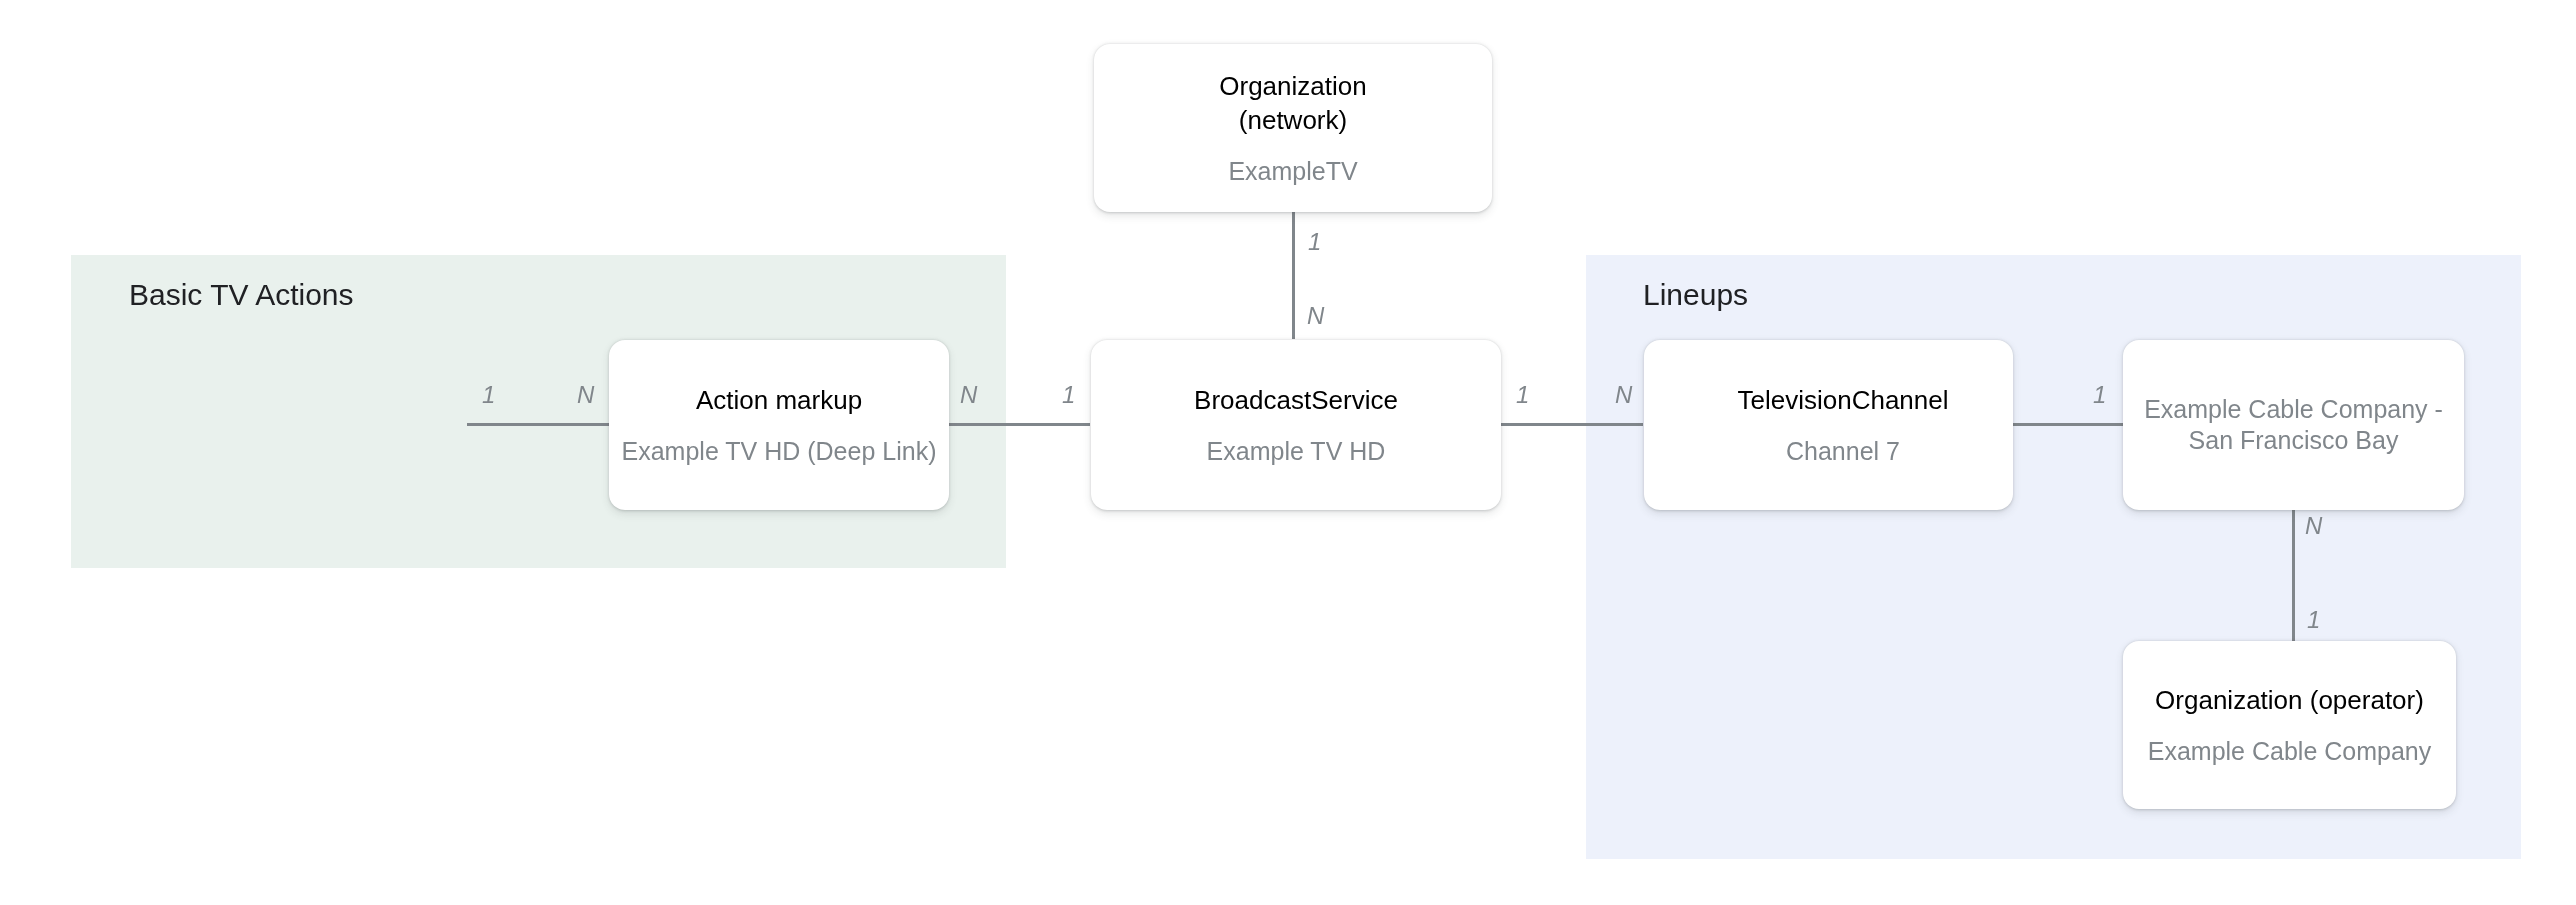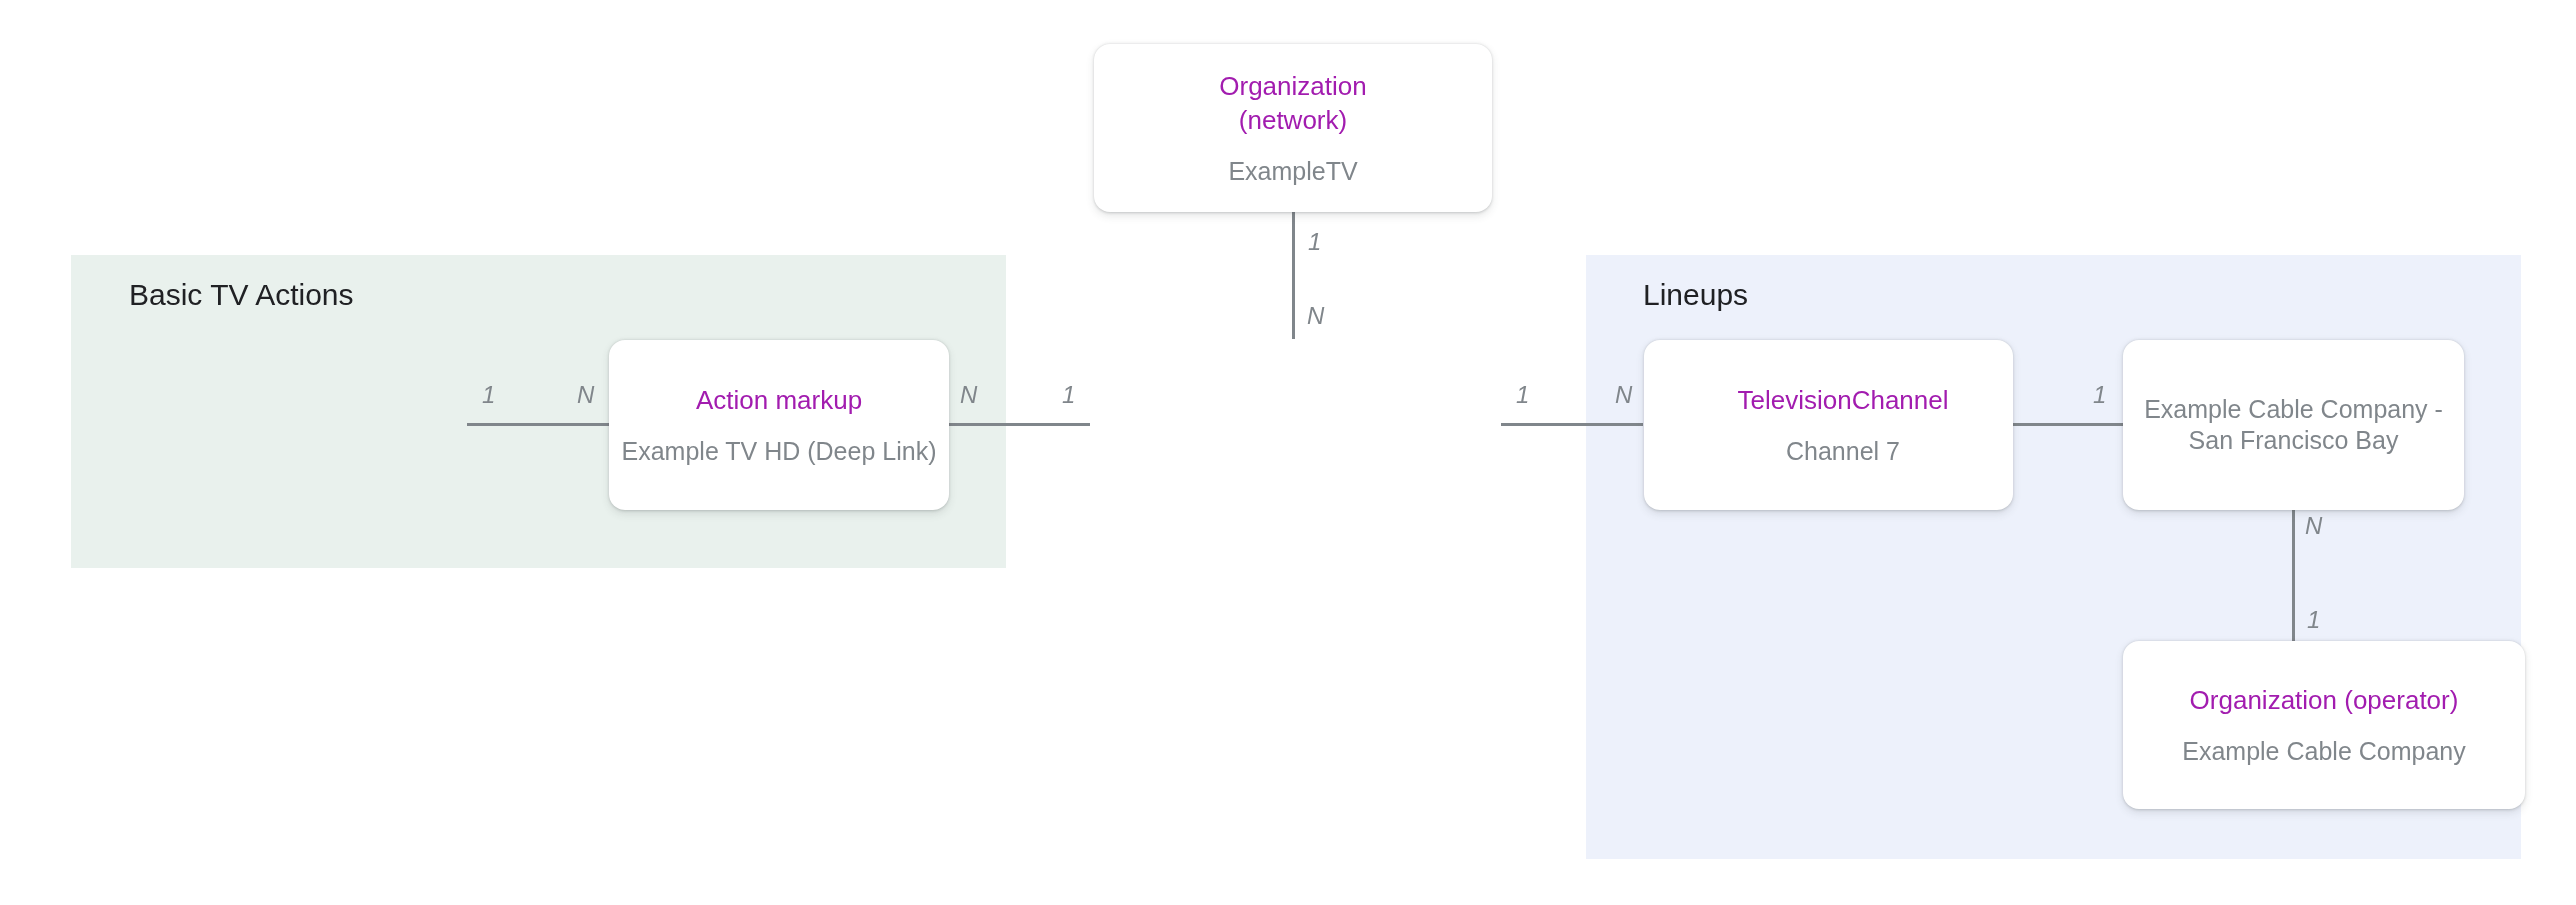--- a/index.html
+++ b/index.html
@@ -44,7 +44,7 @@
   .node-title {
     font-size: 26px;
     line-height: 34px;
-    color: #a21caf;
+    color: #000000;
     white-space: pre-line;
   }
   .node-subtitle {

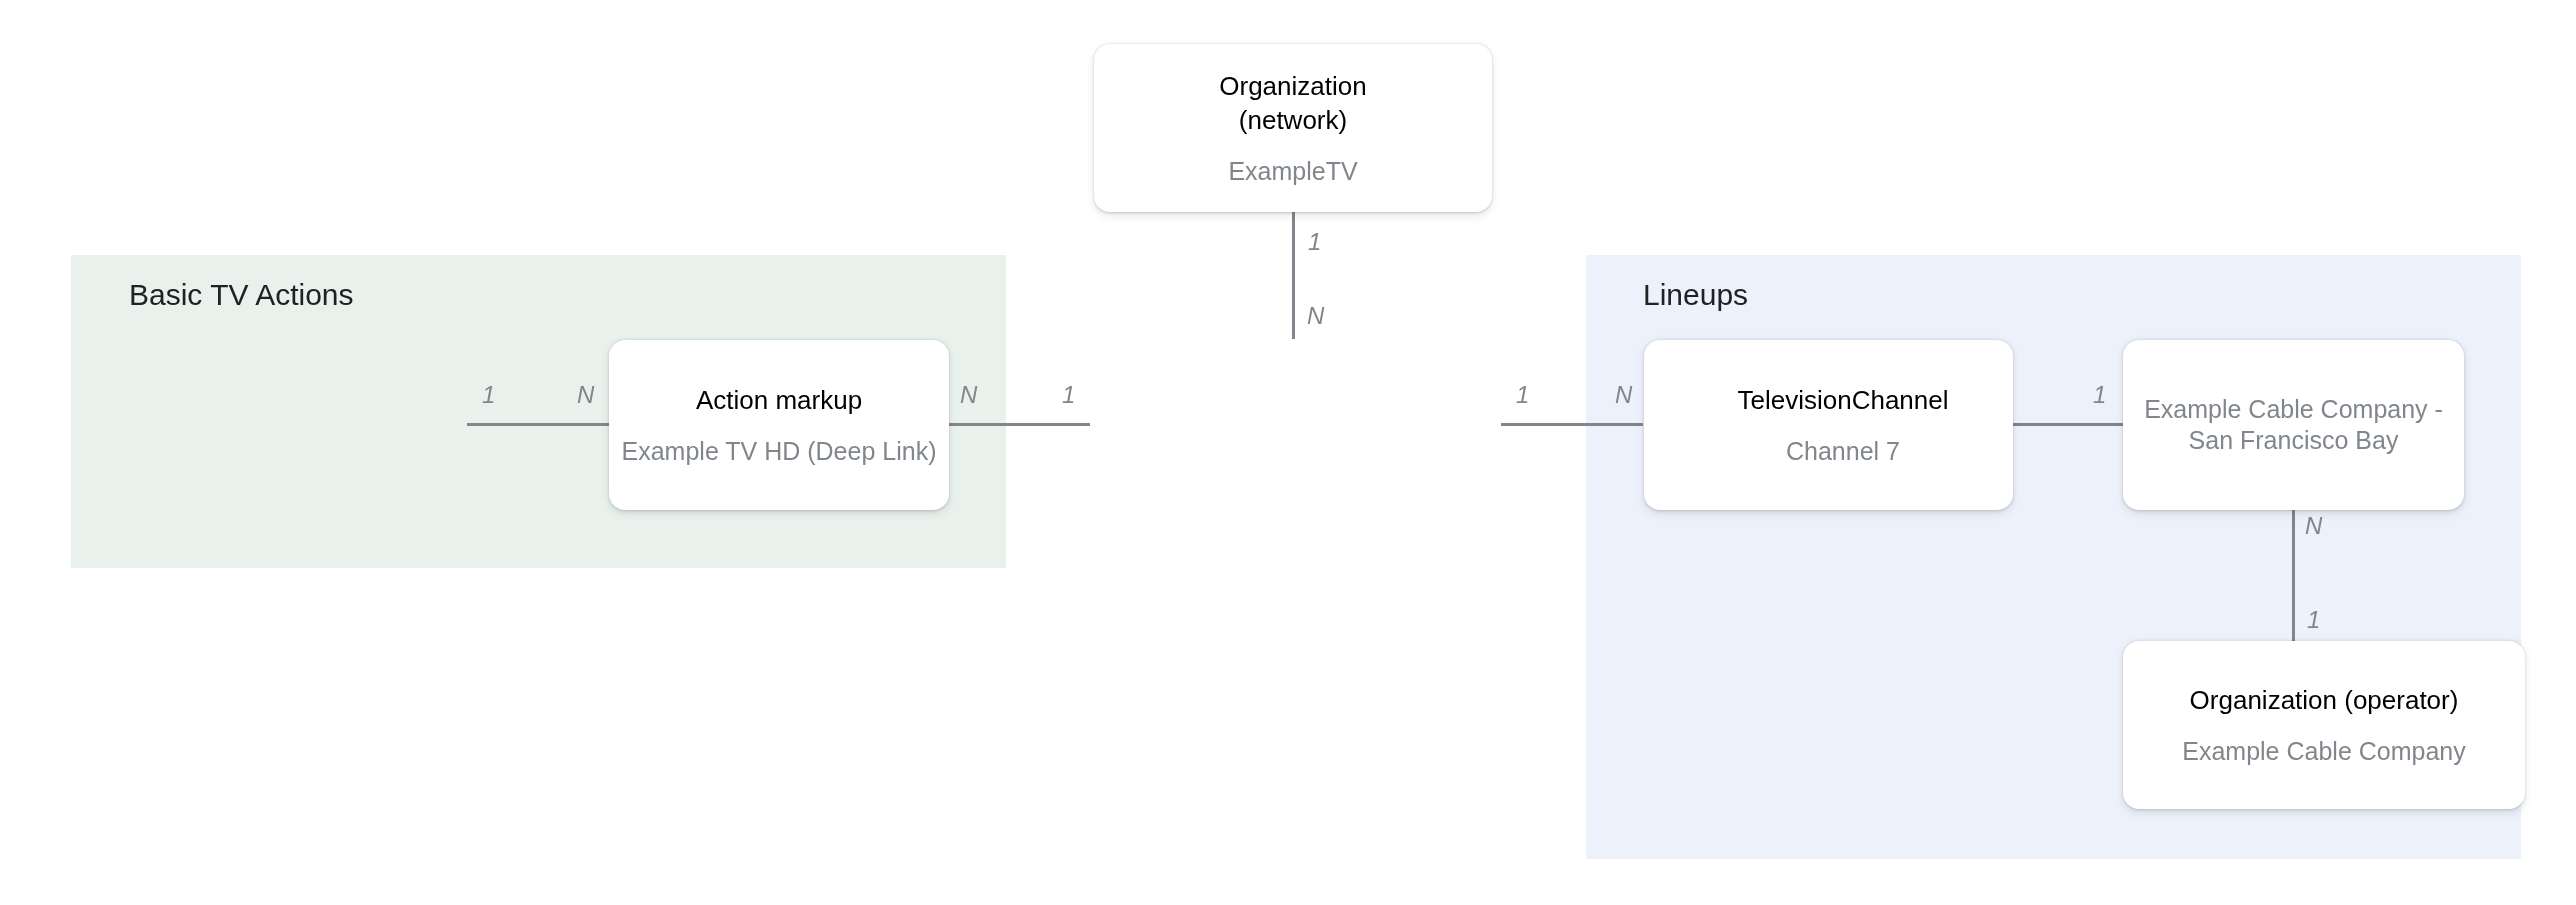--- a/index.html
+++ b/index.html
@@ -118,6 +118,10 @@
     <div class="node-subtitle">Example TV HD (Deep Link)</div>
   </div>
 
+  <div class="node" style="left:1091px; top:340px; width:410px; height:170px;">
+    <div class="node-title">BroadcastService</div>
+    <div class="node-subtitle">Example TV HD</div>
+  </div>
 
   <div class="node" style="left:1644px; top:340px; width:340px; height:170px;padding-left:29px;">
     <div class="node-title">TelevisionChannel</div>

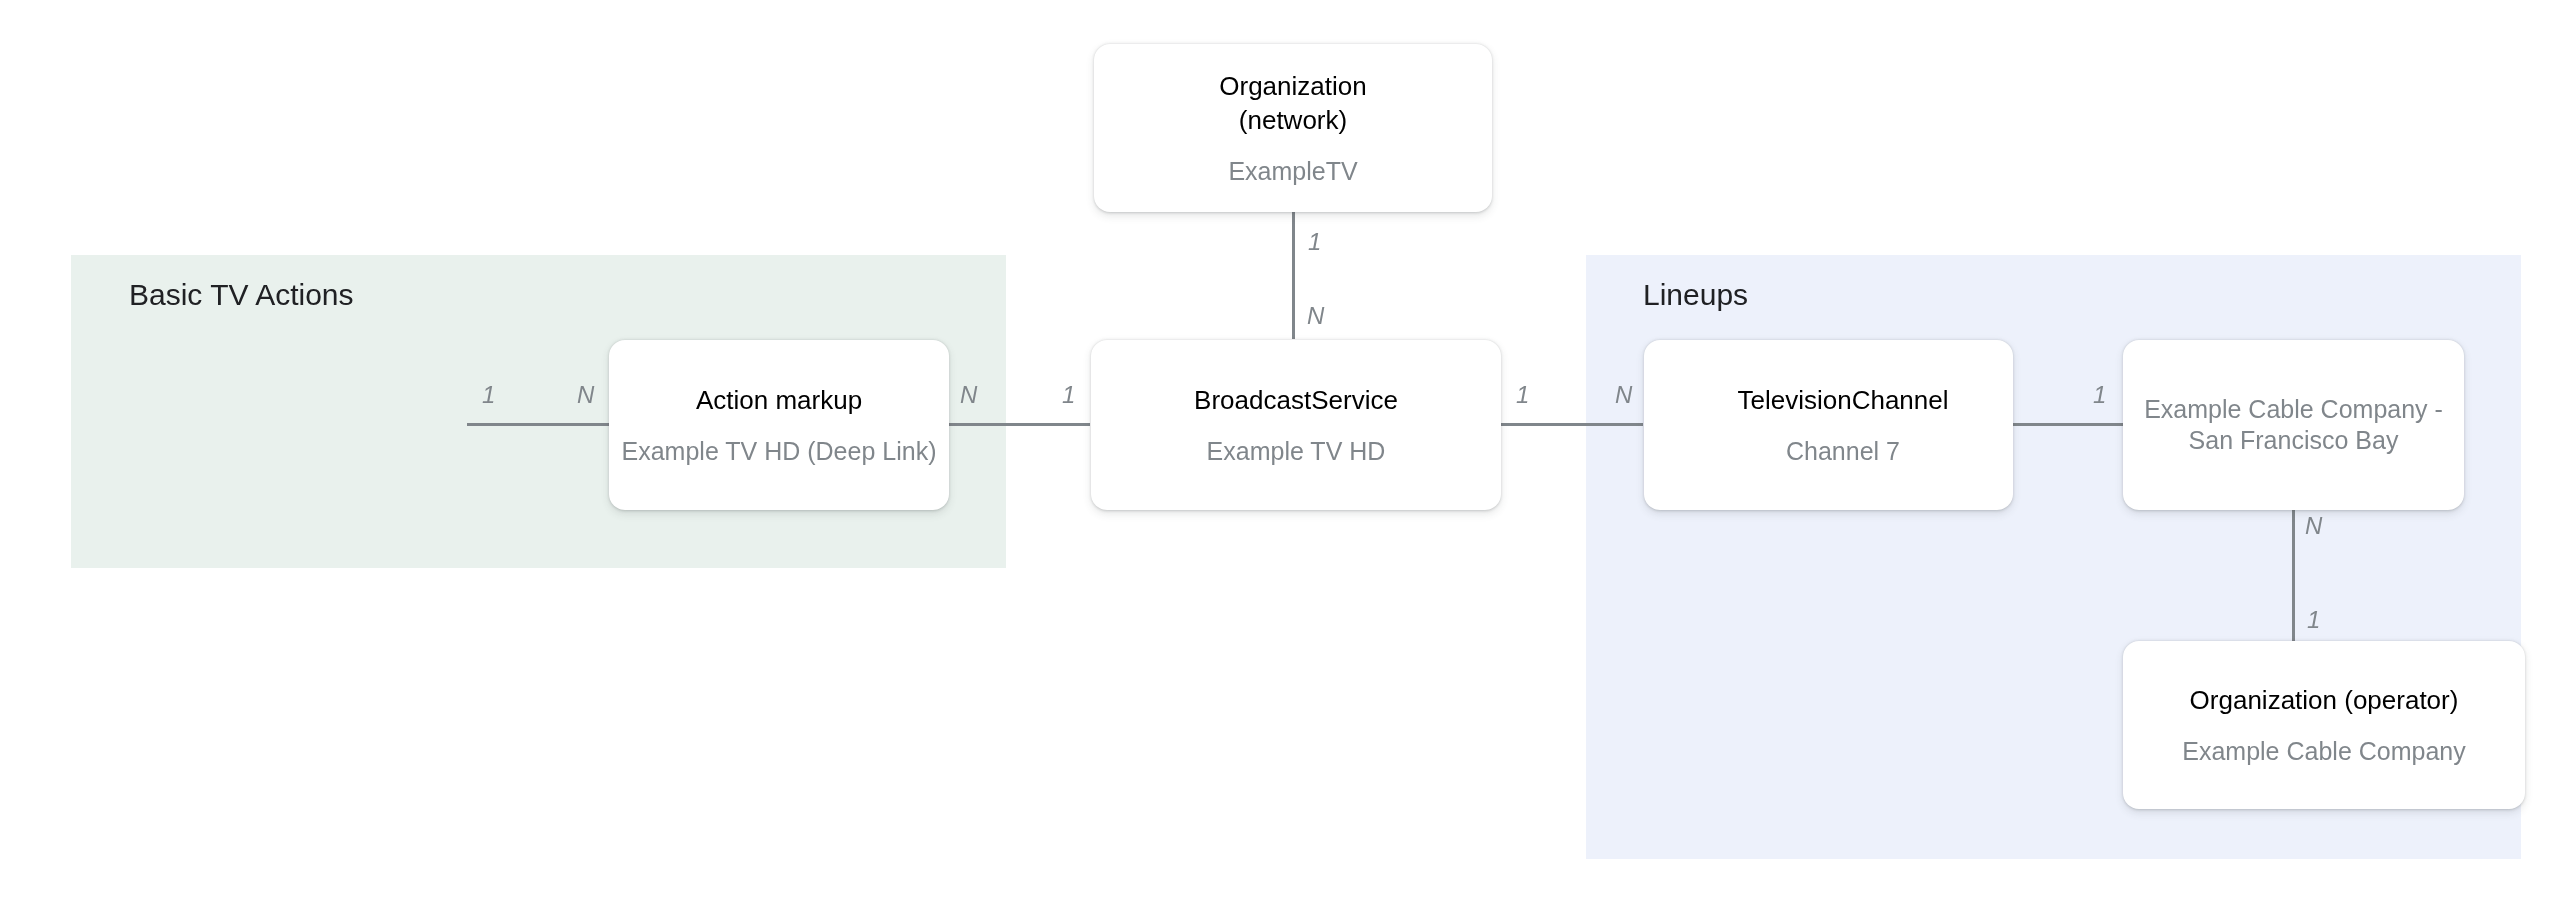--- a/index.html
+++ b/index.html
@@ -133,7 +133,7 @@
 San Francisco Bay</div>
   </div>
 
-  <div class="node" style="left:2123px; top:641px; width:402px; height:168px;">
+  <div class="node" style="left:2123px; top:641px; width:333px; height:168px;">
     <div class="node-title">Organization (operator)</div>
     <div class="node-subtitle">Example Cable Company</div>
   </div>

